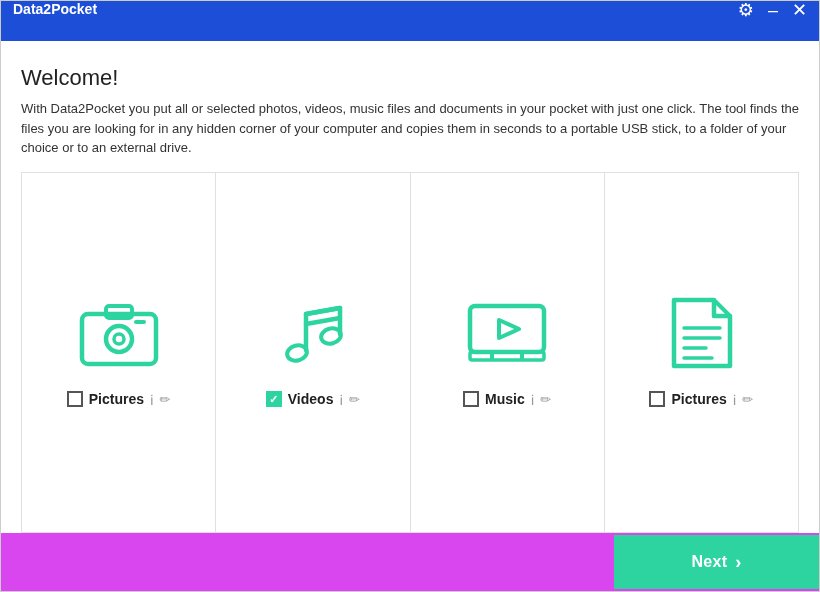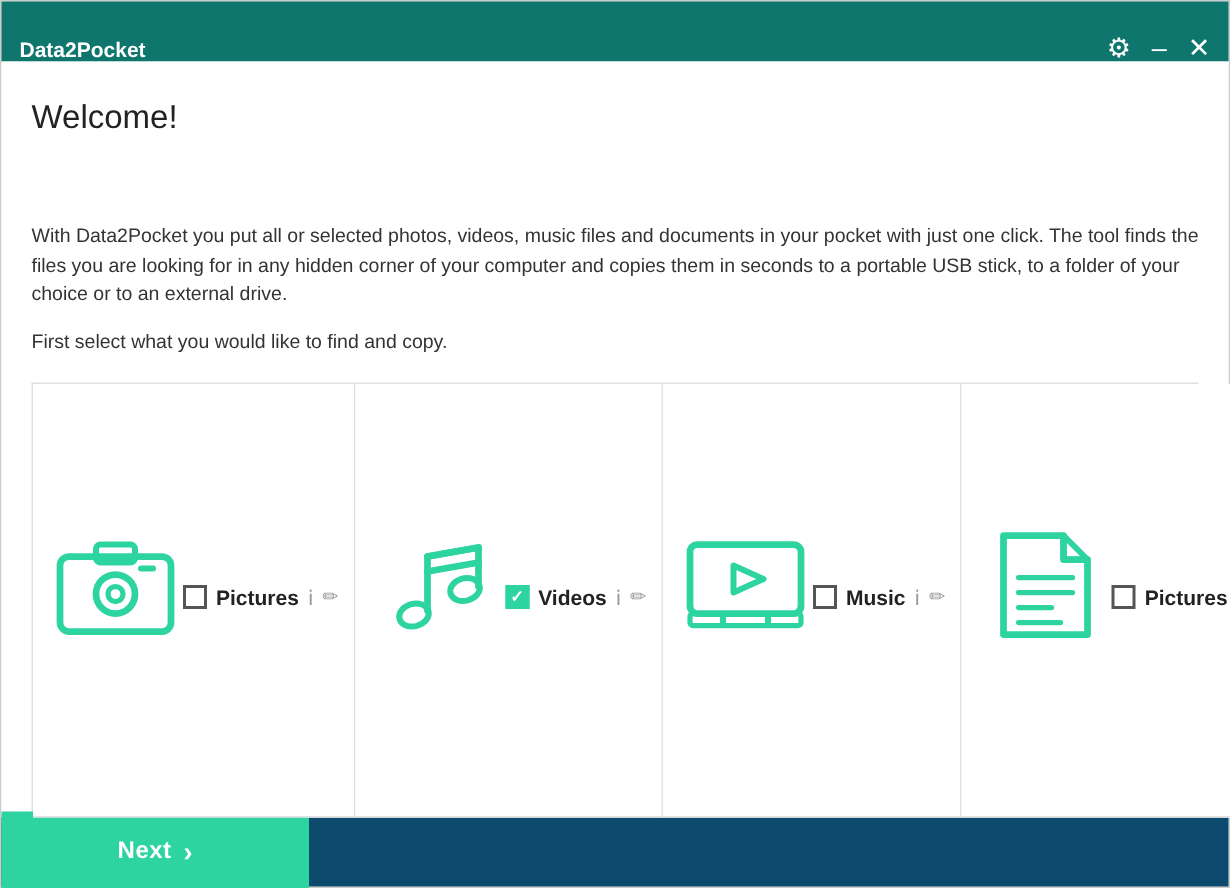--- a/index.html
+++ b/index.html
@@ -21,10 +21,10 @@
 
     
     .titlebar {
-      background: #0f766e;
+      background: #1d4ed8;
       height: 40px;
       display: flex;
-      align-items: flex-end;
+      align-items: flex-start;
       justify-content: space-between;
       padding: 0 12px;
       flex-shrink: 0;

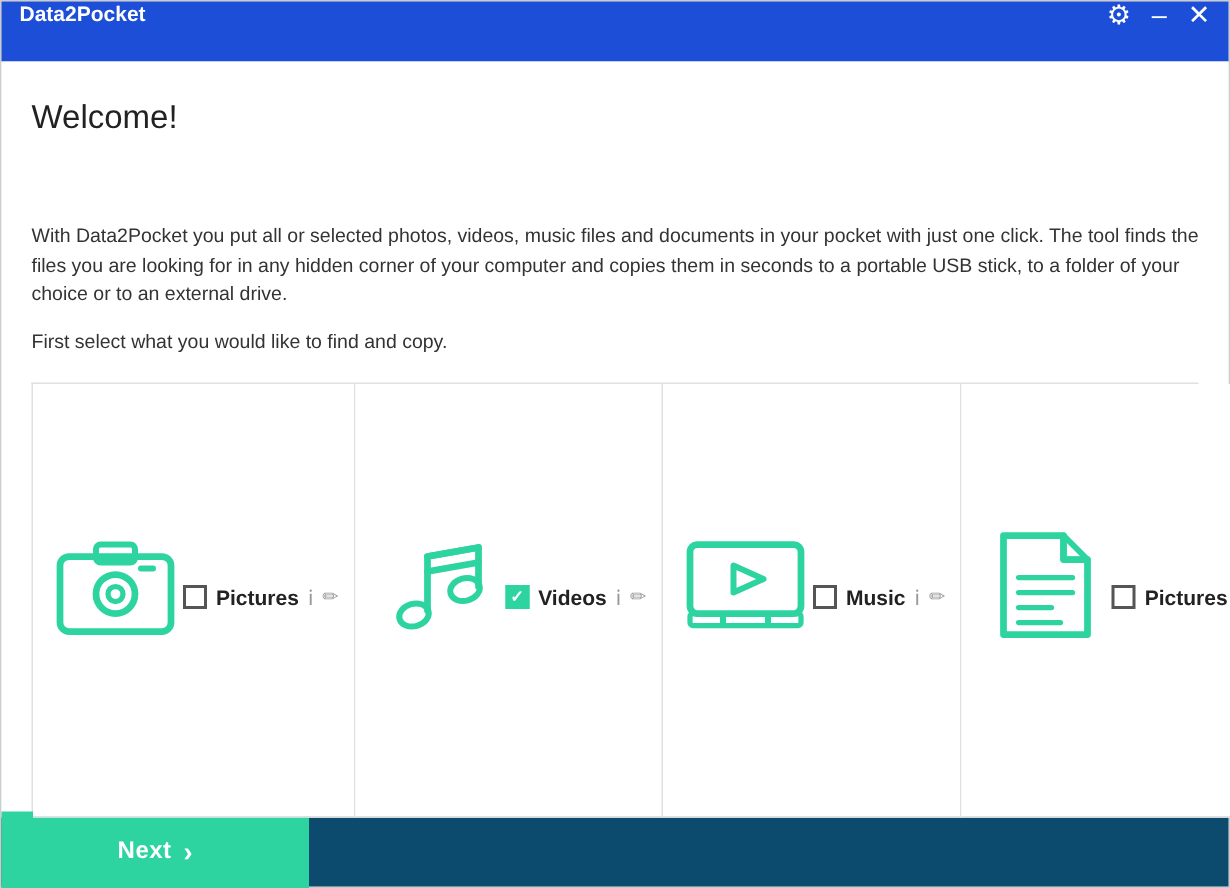--- a/index.html
+++ b/index.html
@@ -66,7 +66,6 @@
       color: #333;
       line-height: 1.5;
       margin-bottom: 14px;
-      margin-top: 48px;
     }
     .welcome-subtext {
       font-size: 13px;

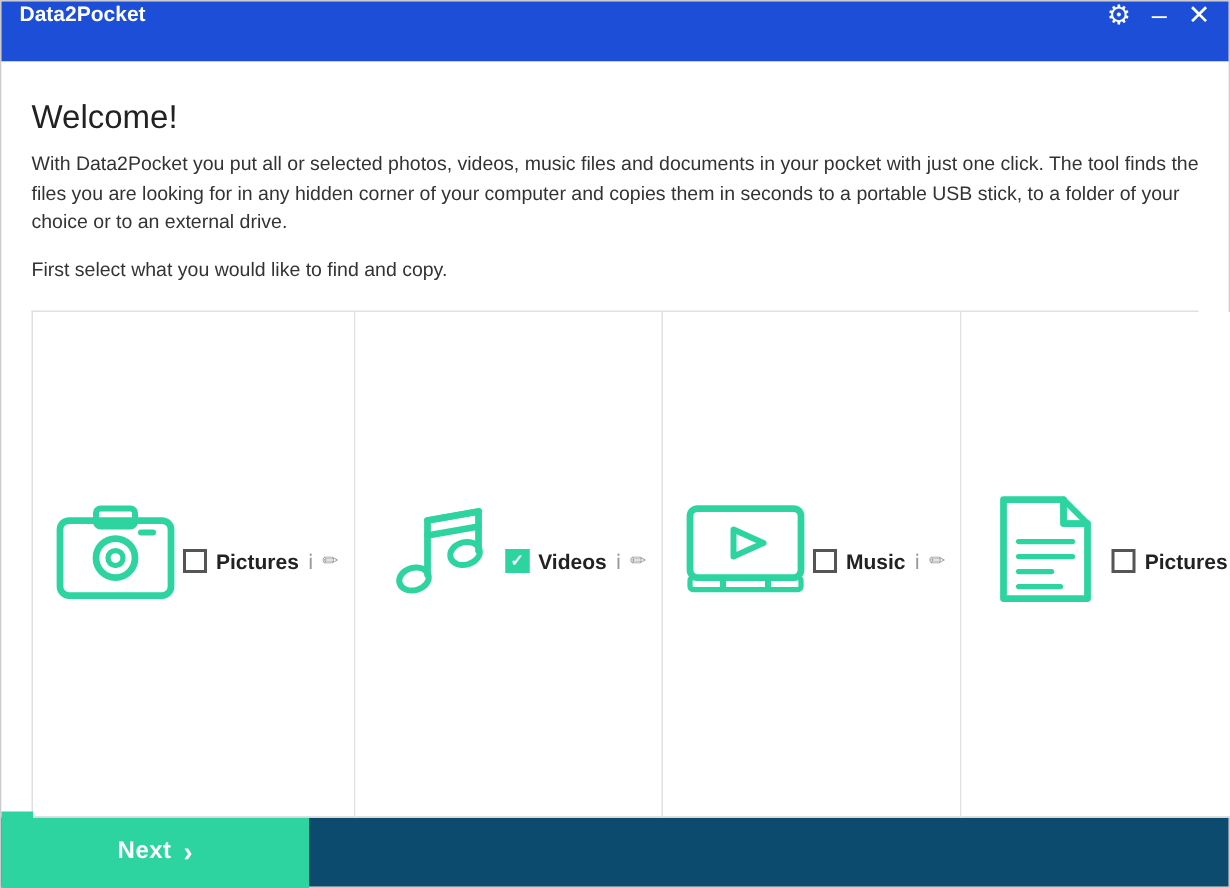--- a/index.html
+++ b/index.html
@@ -191,7 +191,6 @@
   <div class="content">
     <h1 class="welcome-title">Welcome!</h1>
     <p class="welcome-desc">With Data2Pocket you put all or selected photos, videos, music files and documents in your pocket with just one click. The tool finds the files you are looking for in any hidden corner of your computer and copies them in seconds to a portable USB stick, to a folder of your choice or to an external drive.</p>
-    <p class="welcome-subtext">First select what you would like to find and copy.</p>
 
     <div class="category-grid">
 

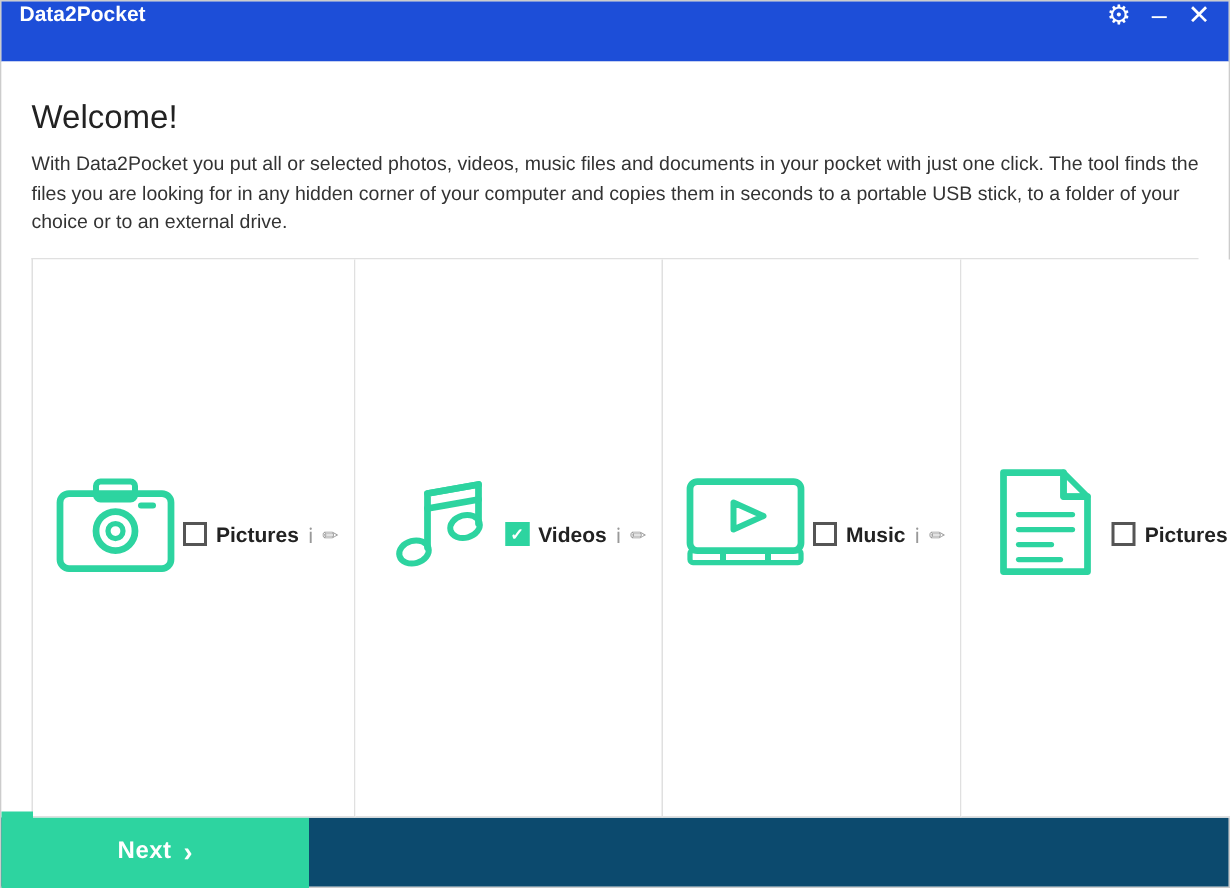--- a/index.html
+++ b/index.html
@@ -85,7 +85,7 @@
       border-right: 1px solid #e0e0e0;
       border-bottom: 1px solid #e0e0e0;
       display: flex;
-      flex-direction: row;
+      flex-direction: column;
       align-items: center;
       justify-content: center;
       padding: 20px 10px 24px 10px;

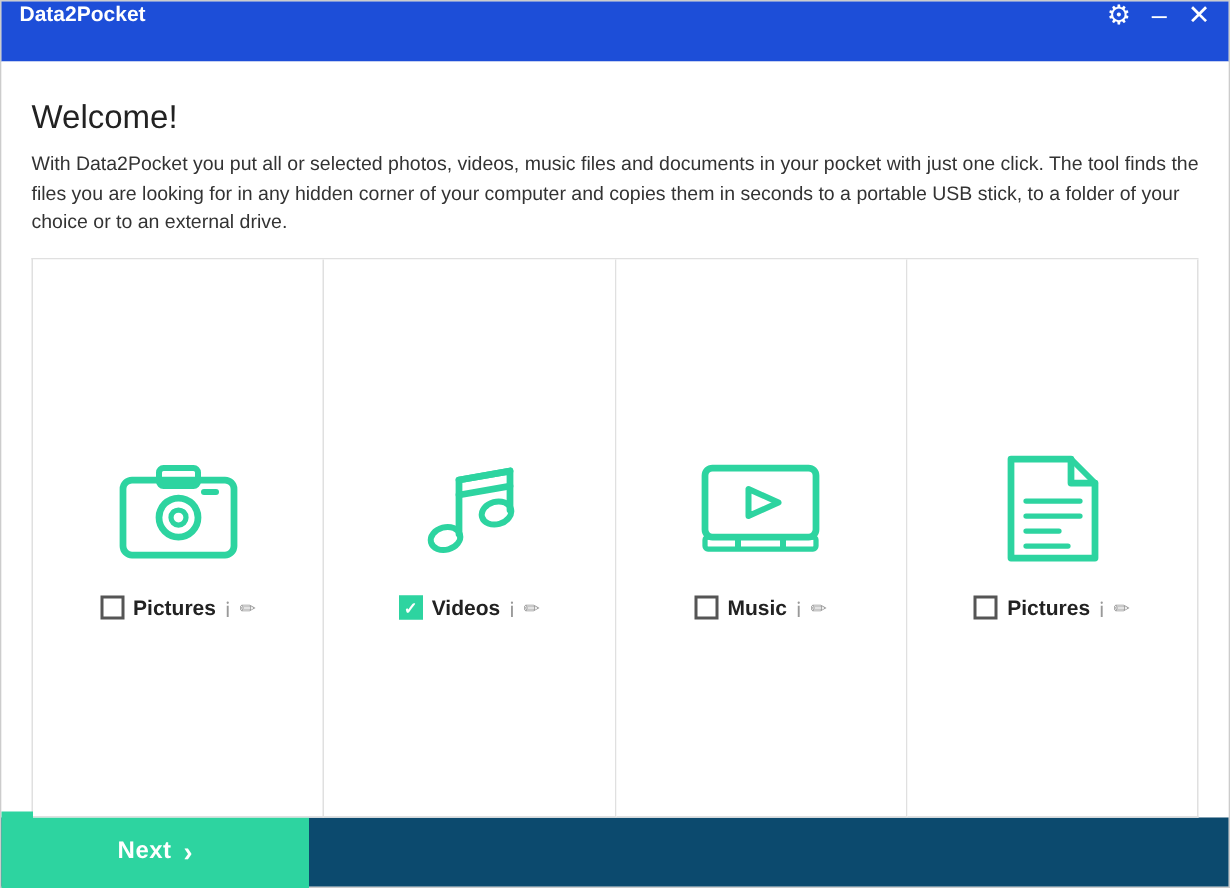--- a/index.html
+++ b/index.html
@@ -148,10 +148,11 @@
 
     
     .bottombar {
-      height: 46px;
-      background: #0c4a6e;
-      display: flex;
-      align-items: center;
+      height: 58px;
+      background: #d946ef;
+      display: flex;
+      align-items: center;
+      justify-content: flex-end;
       flex-shrink: 0;
     }
     .next-btn {

